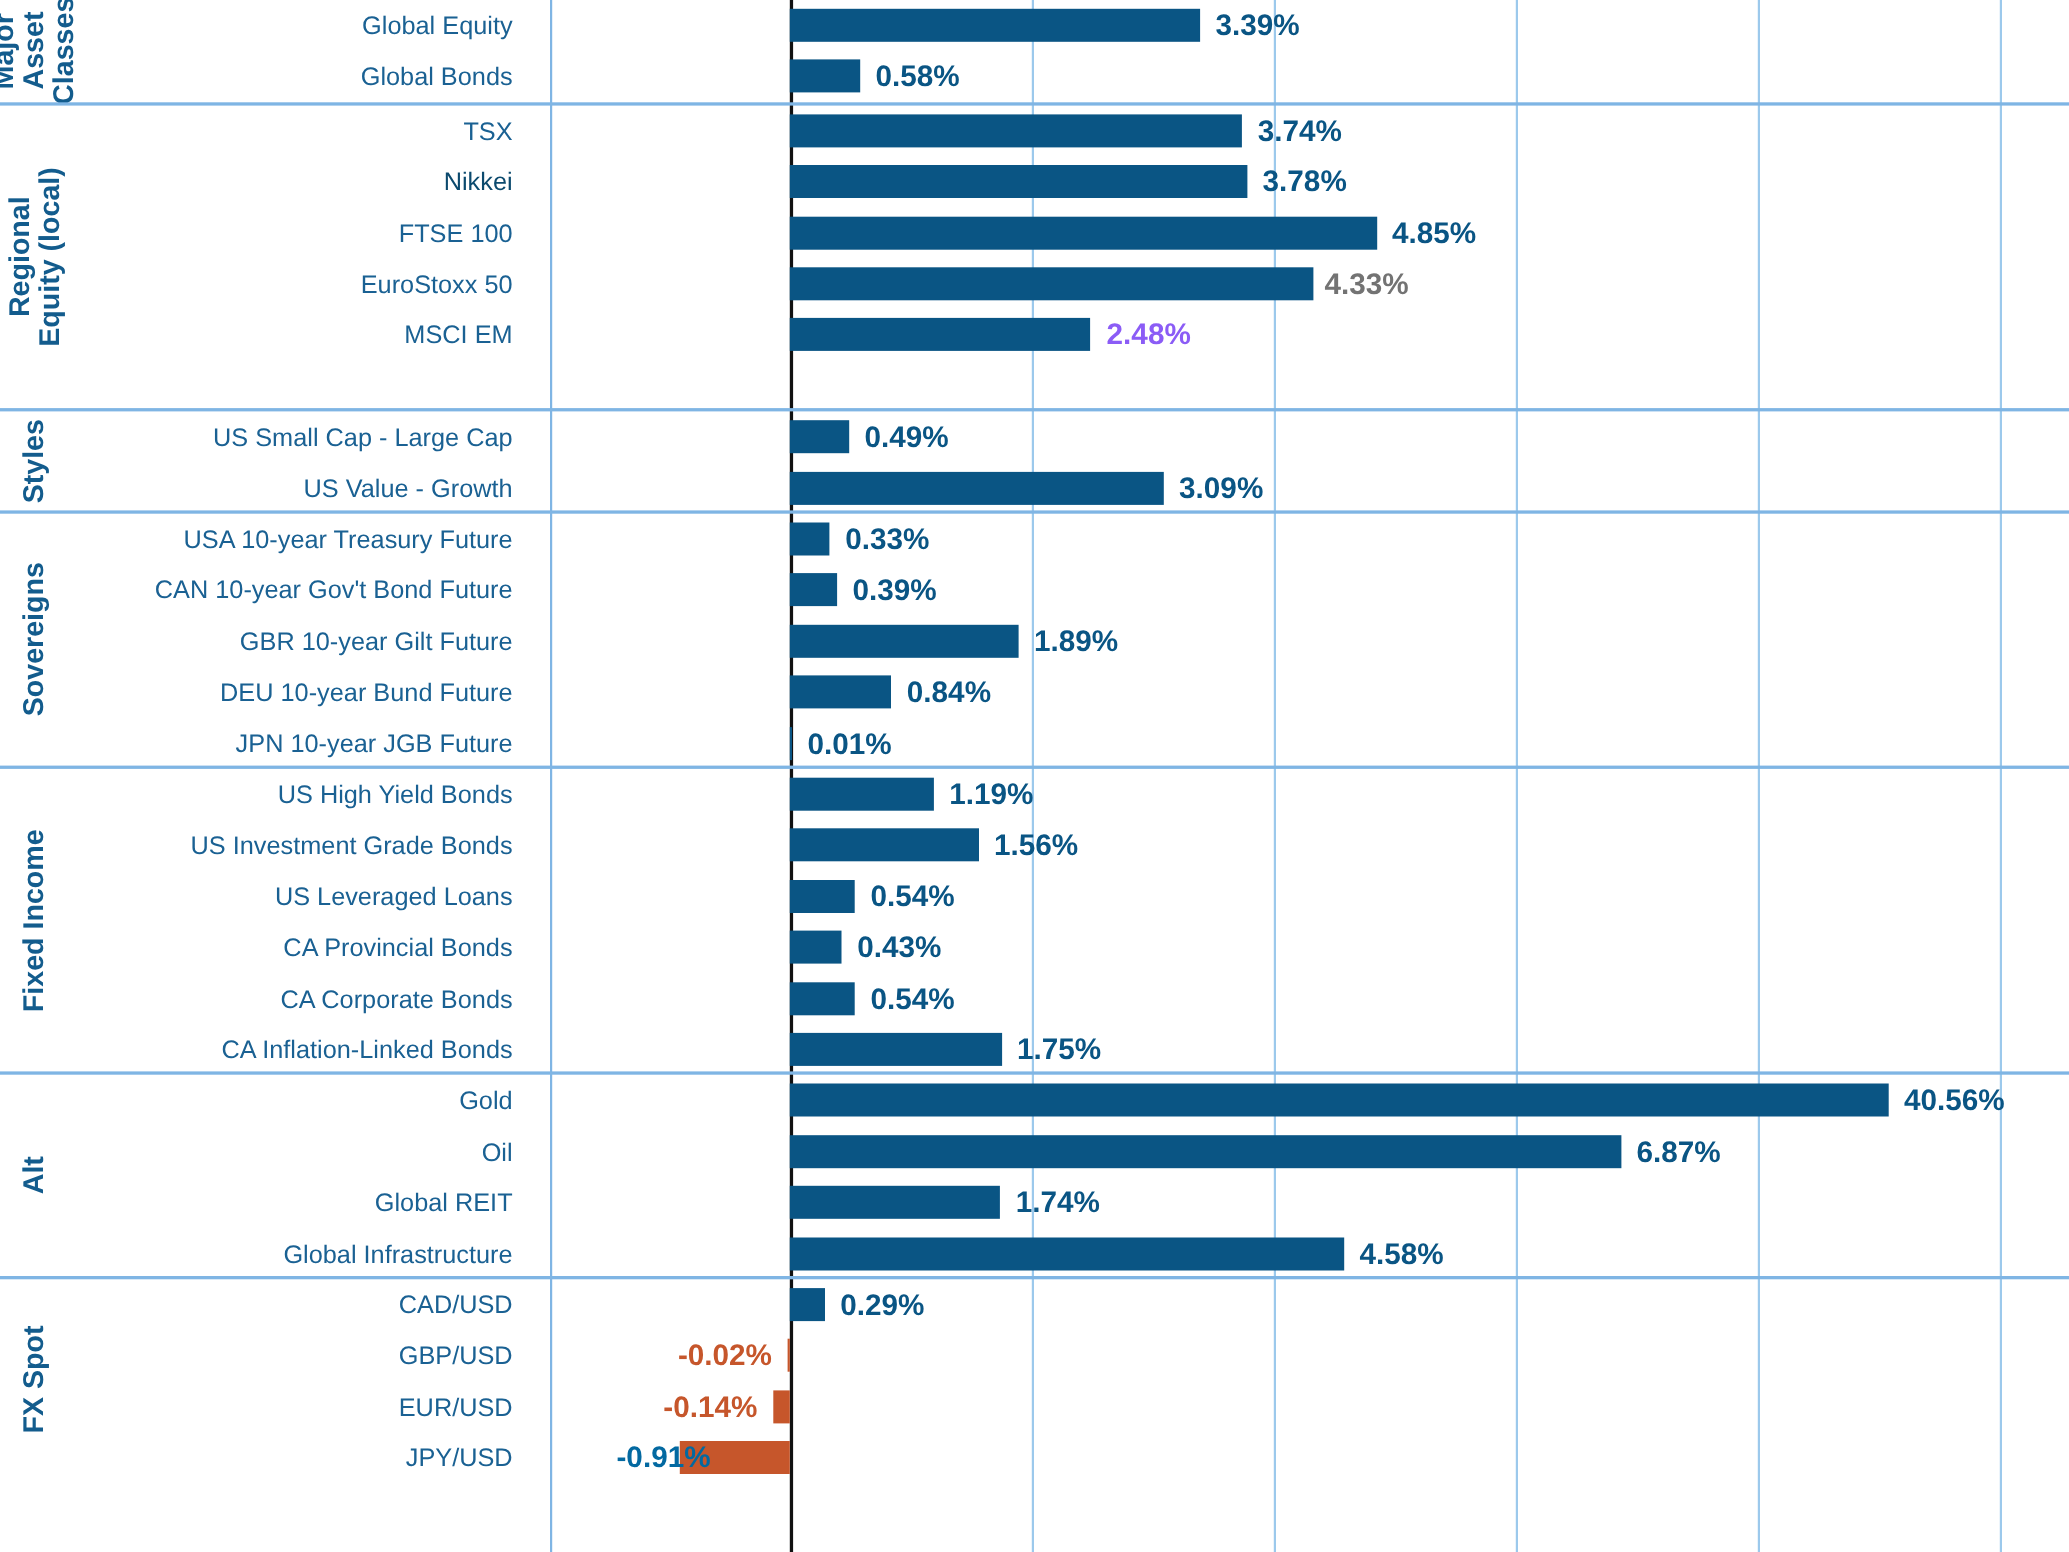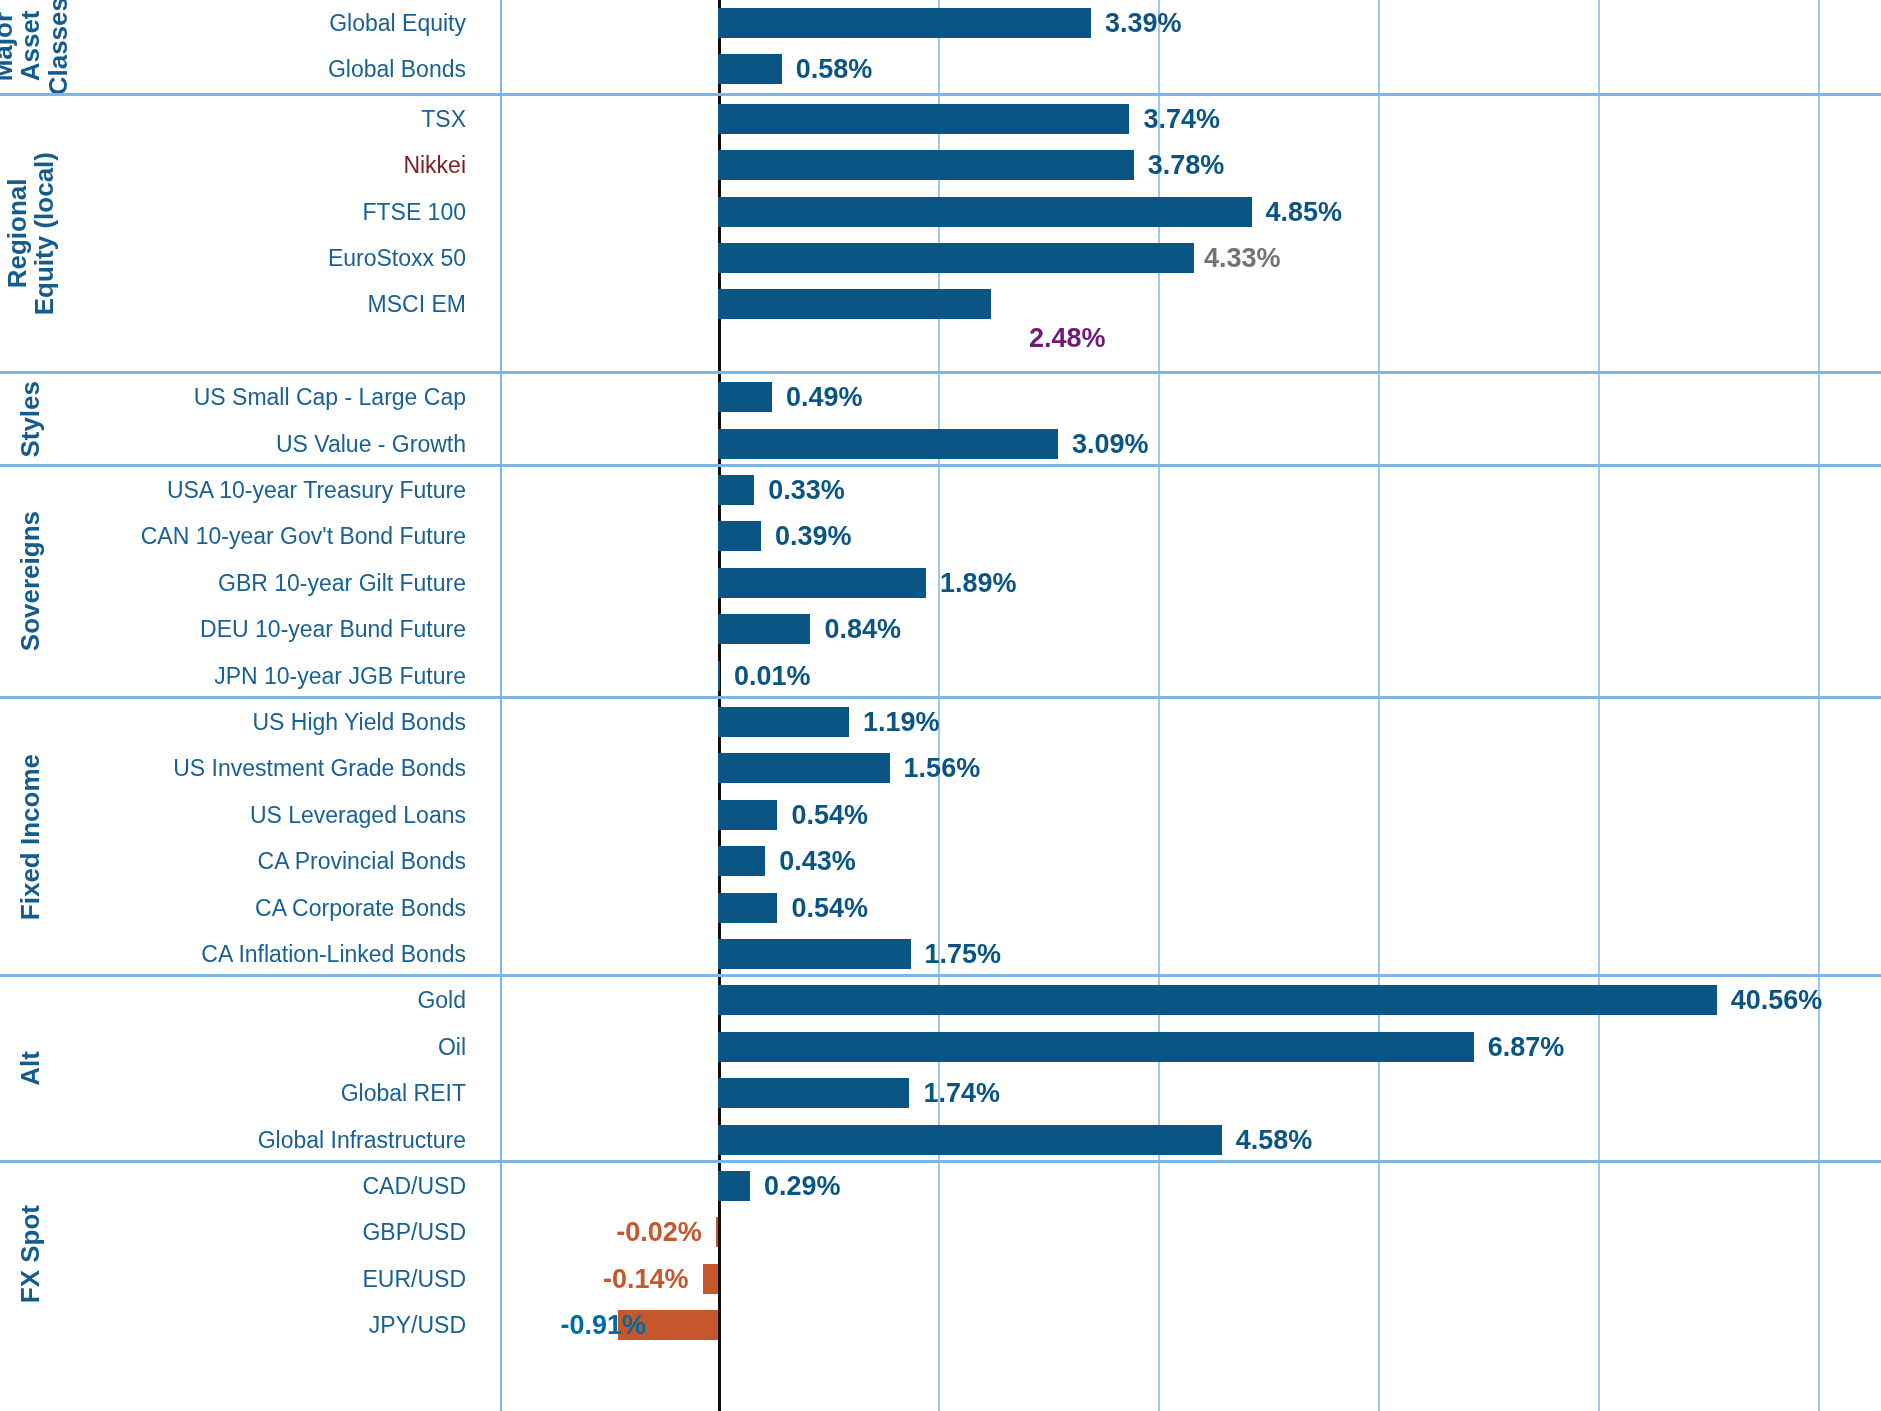--- a/index.html
+++ b/index.html
@@ -170,7 +170,7 @@
           <div class="bar-value pos" style="color: rgb(10, 85, 132); height: 30px; line-height: 30px; left: 1143.4px;">3.74%</div>
         </div>
         <div class="row" style="height: 46.4px;">
-          <div class="row-label" style="width: 466px; color: #7f1d1d;">Nikkei</div>
+          <div class="row-label" style="width: 466px; color: #0c4a6e;">Nikkei</div>
           <div class="bar pos" style="height: 30px; background: rgb(10, 85, 132); left: 718px; width: 415.8px;"></div>
           <div class="bar-value pos" style="color: rgb(10, 85, 132); height: 30px; line-height: 30px; left: 1147.8px;">3.78%</div>
         </div>

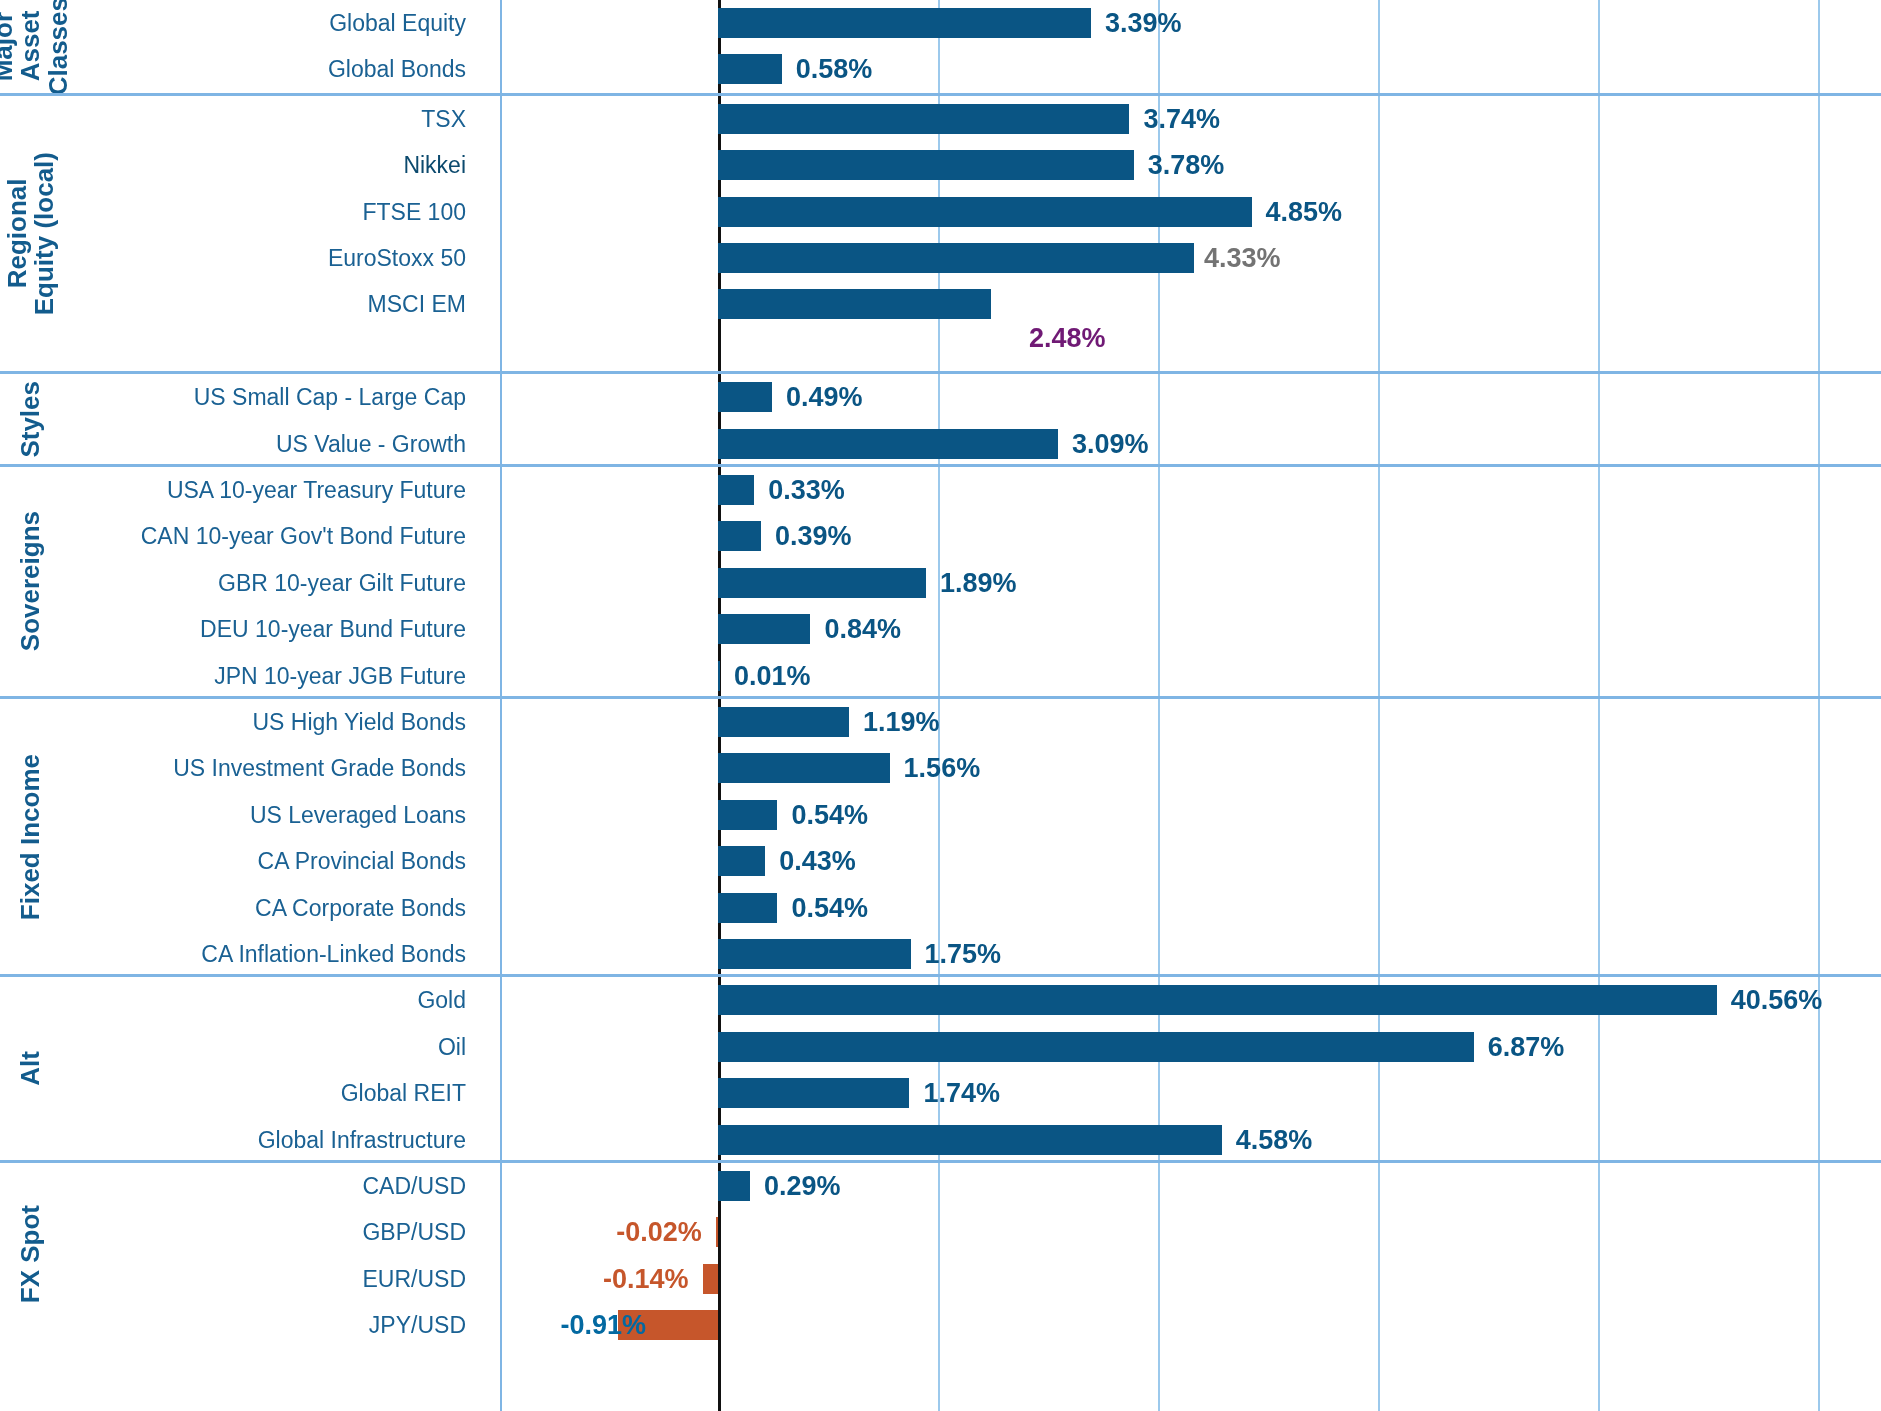--- a/index.html
+++ b/index.html
@@ -187,7 +187,7 @@
         <div class="row" style="height: 46.4px;">
           <div class="row-label" style="width: 466px; color: rgb(26, 97, 147);">MSCI EM</div>
           <div class="bar pos" style="height: 30px; background: rgb(10, 85, 132); left: 718px; width: 272.8px;"></div>
-          <div class="bar-value pos" style="color: #701a75; height: 30px; line-height: 30px; left: 1029px; margin-top: 34px;">2.48%</div>
+          <div class="bar-value pos" style="color: #8b5cf6; height: 30px; line-height: 30px; left: 1006px;">2.48%</div>
         </div>
       </div>
       <div class="section" style="height: 92.8px;">

